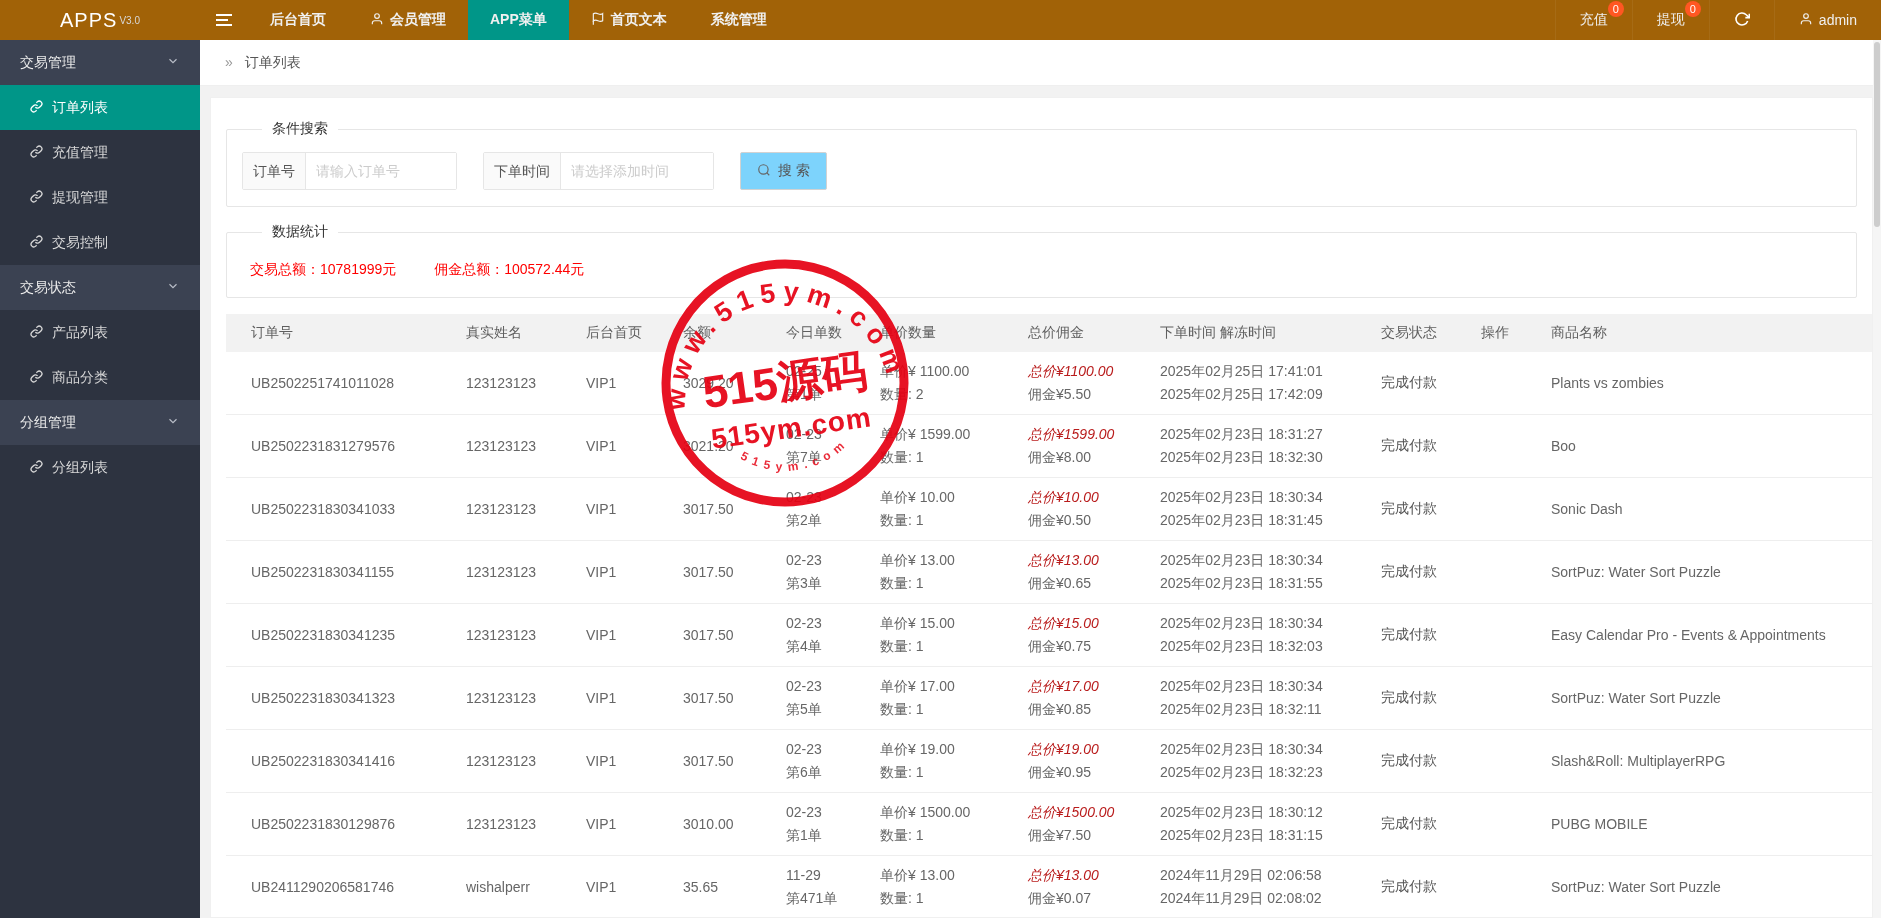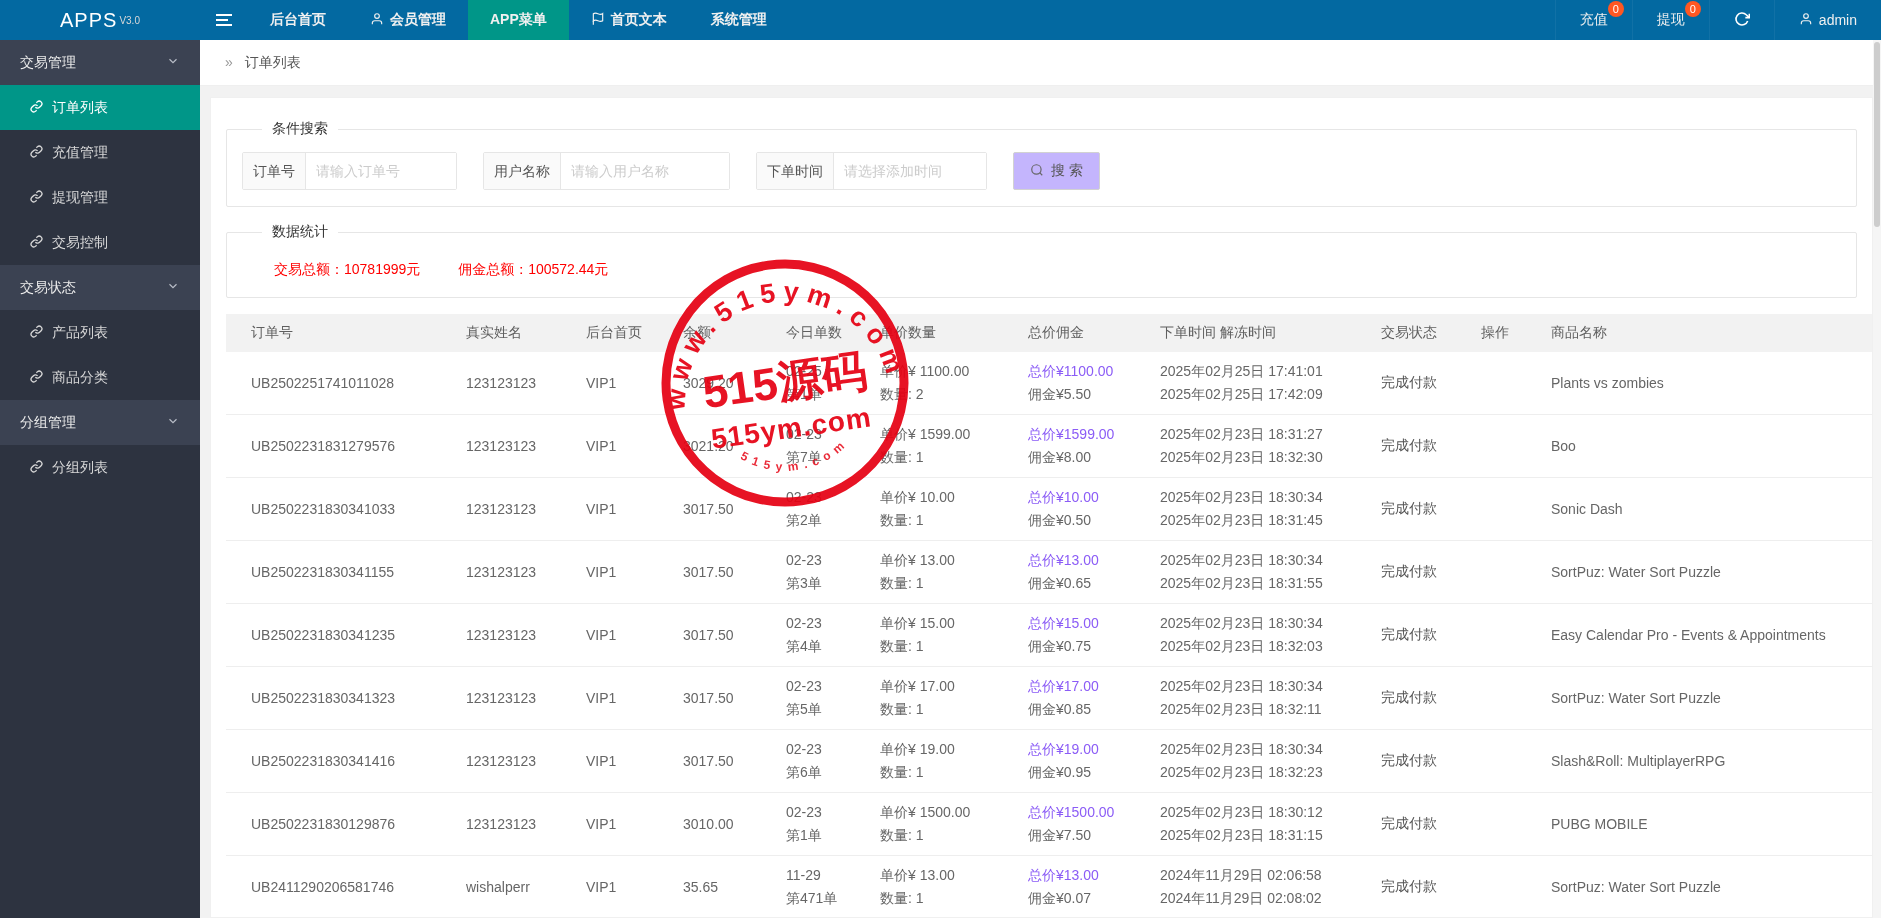--- a/index.html
+++ b/index.html
@@ -8,7 +8,7 @@
   .app { position:relative; width:1881px; height:918px; }
 
   
-  .navbar { position:absolute; top:0; left:0; width:100%; height:40px; background:#0369a1;
+  .navbar { position:absolute; top:0; left:0; width:100%; height:40px; background:#a16207;
     display:flex; align-items:stretch; color:#fff; z-index:5; }
   .logo { width:200px; display:flex; align-items:center; justify-content:center; color:#fff; }
   .logo .brand { font-size:20px; letter-spacing:1px; }

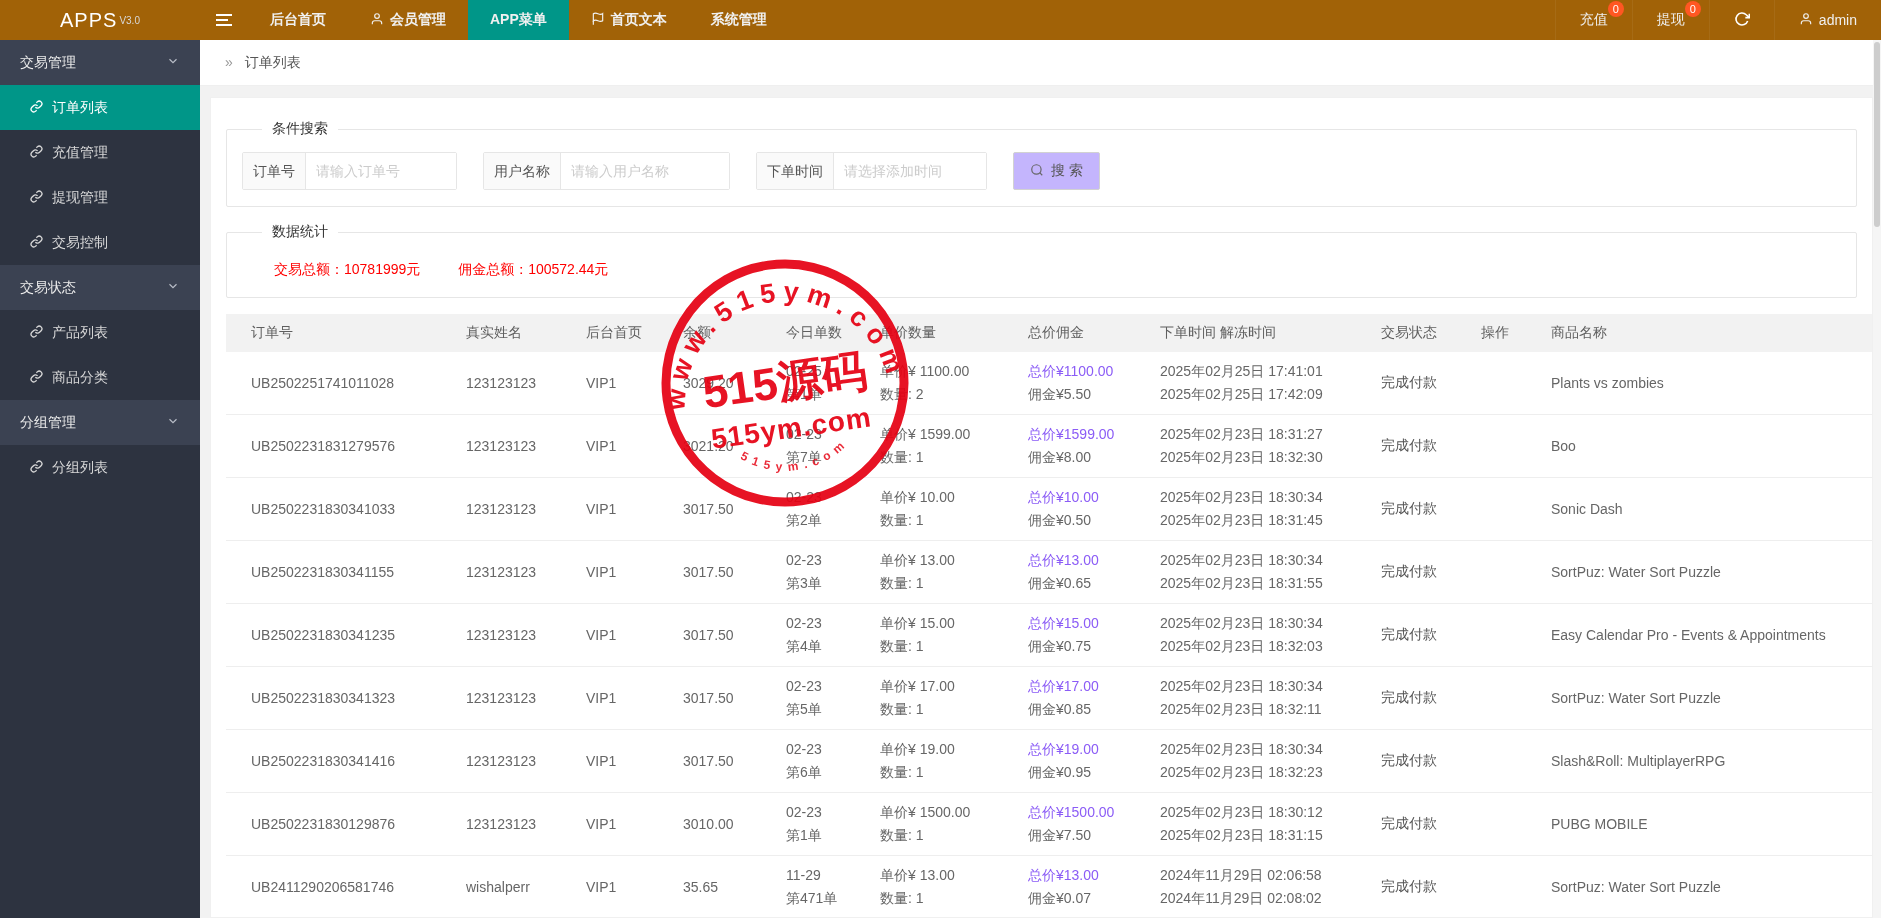--- a/index.html
+++ b/index.html
@@ -237,10 +237,6 @@
             <span class="sgroup">
               <label>订单号</label>
               <input type="text" style="width: 150px;" placeholder="请输入订单号">
-            </span>
-            <span class="sgroup">
-              <label>用户名称</label>
-              <input type="text" style="width: 168px;" placeholder="请输入用户名称">
             </span>
             <span class="sgroup">
               <label>下单时间</label>

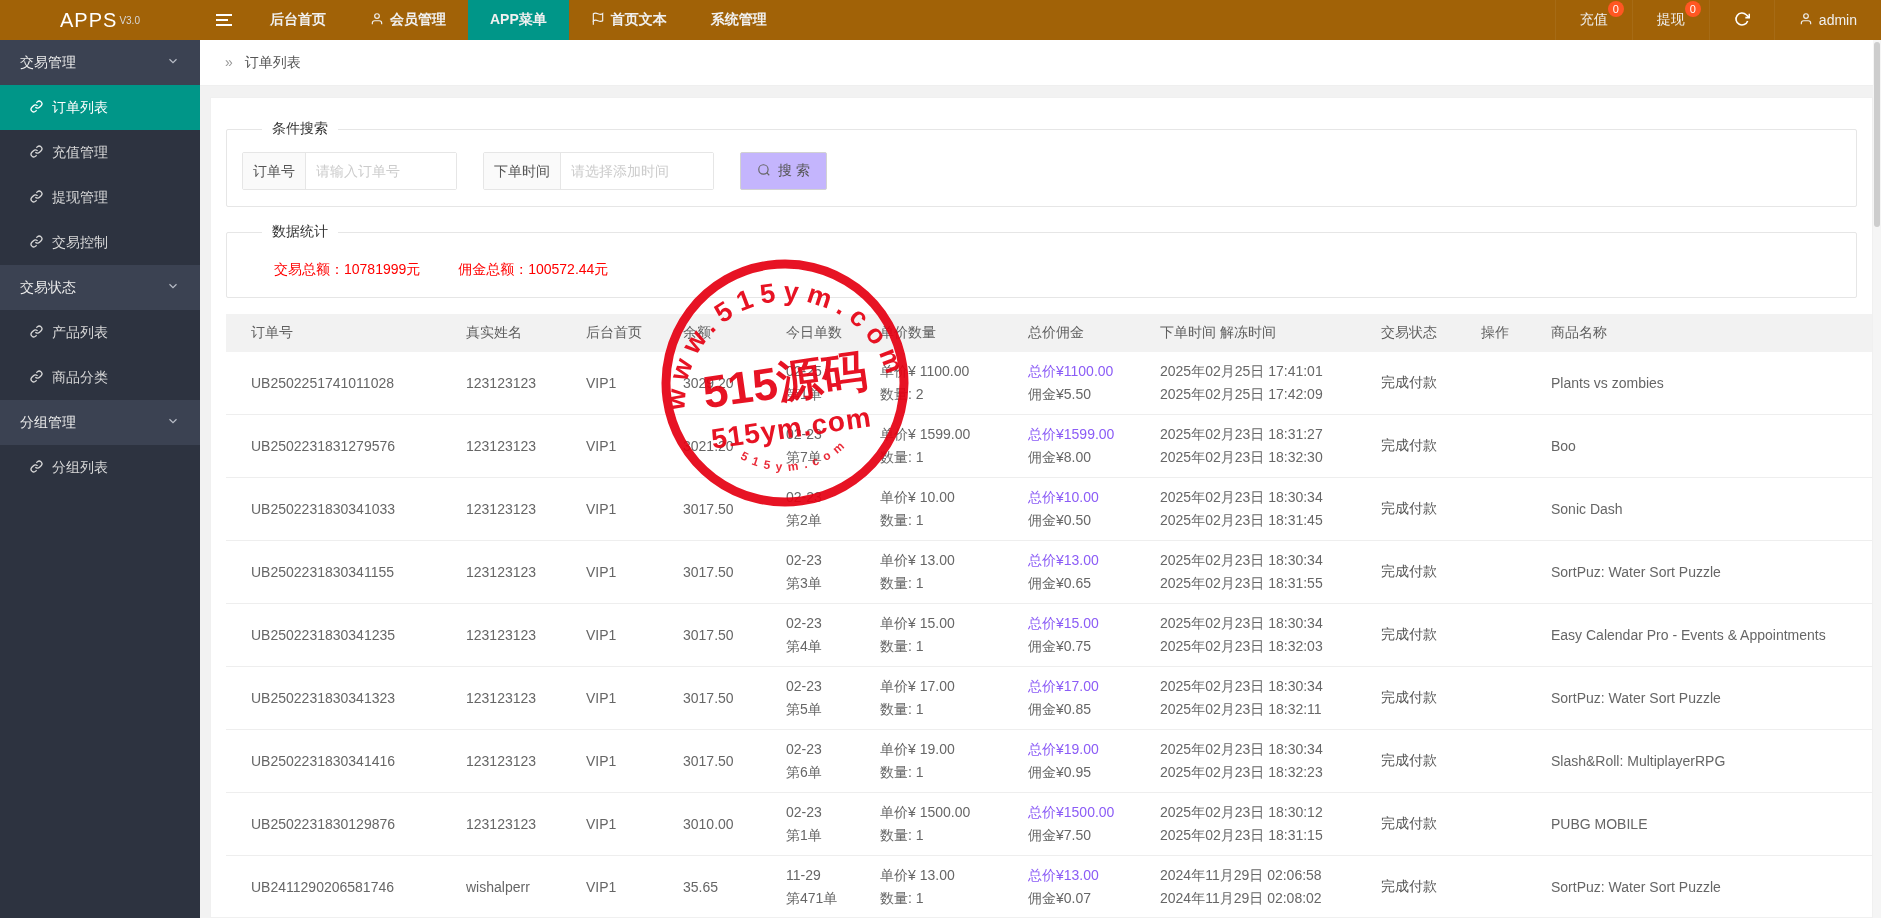--- a/index.html
+++ b/index.html
@@ -59,7 +59,7 @@
     font-family:inherit; }
   .sgroup input::placeholder { color:#ccc; }
   .search-btn { display:inline-flex; align-items:center; gap:7px; height:38px; padding:0 16px;
-    background:#c4b5fd; border:1px solid #d2d2d2; border-radius:2px; color:#555; font-size:14px;
+    background:#7dd3fc; border:1px solid #d2d2d2; border-radius:2px; color:#555; font-size:14px;
     cursor:pointer; font-family:inherit; }
   .search-btn svg { stroke:#666; }
 

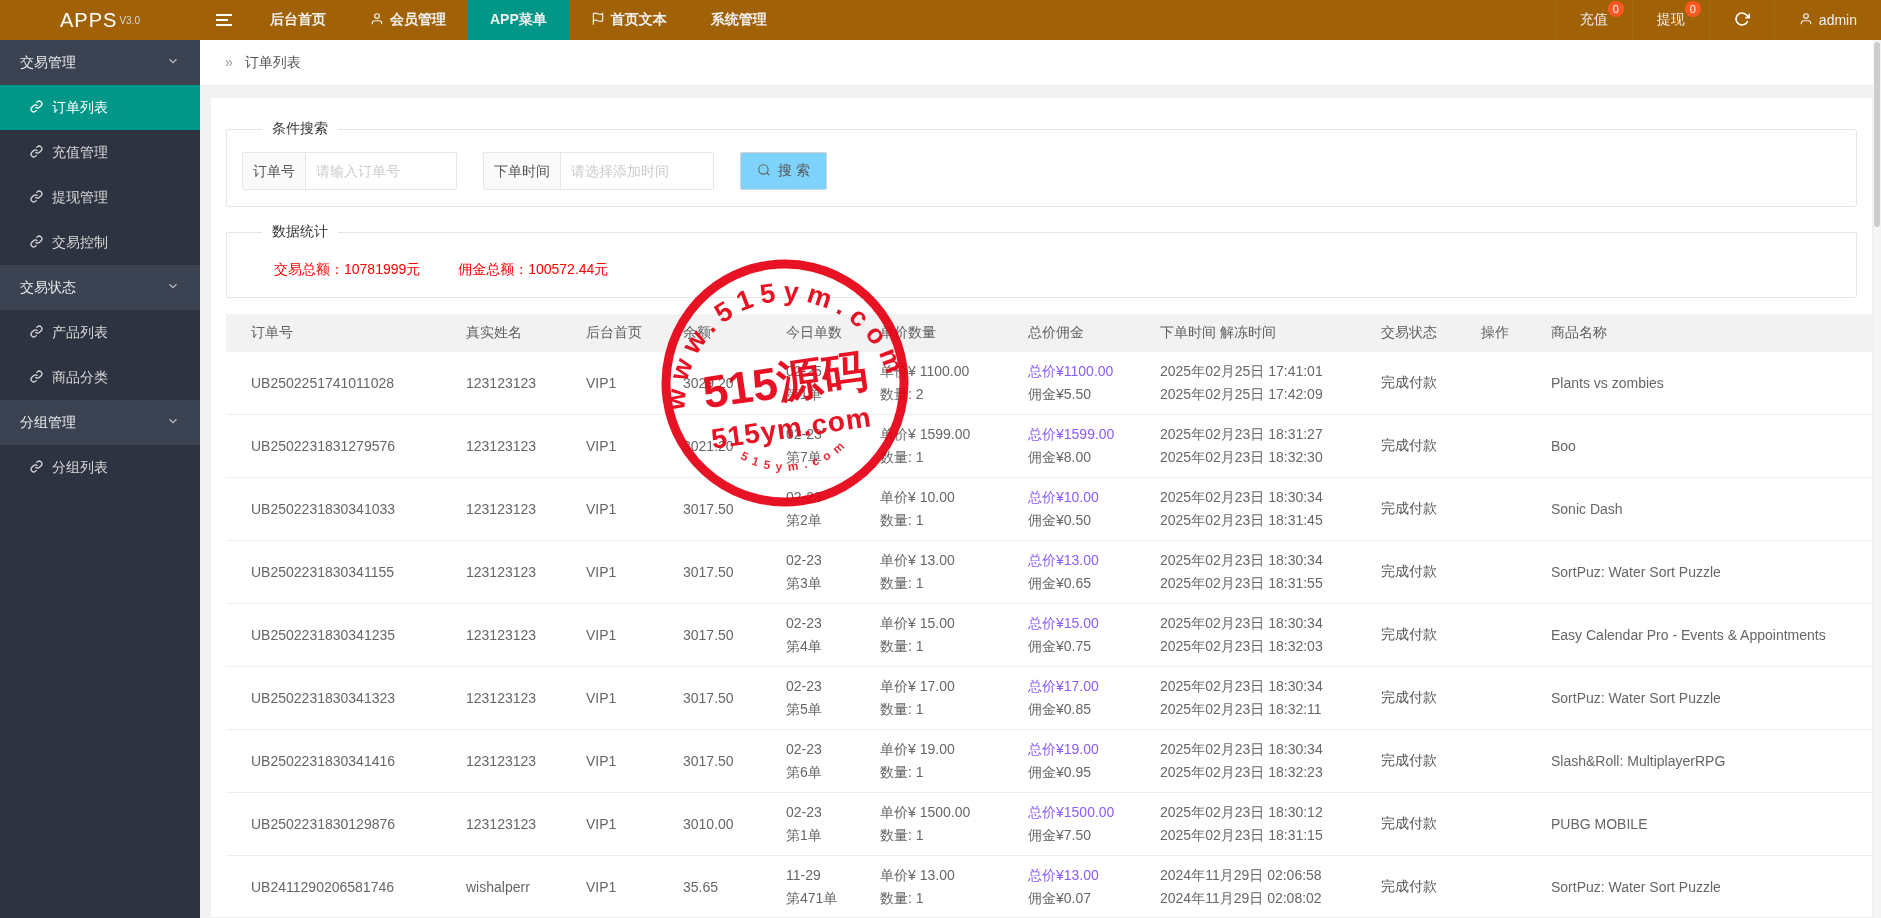--- a/index.html
+++ b/index.html
@@ -63,7 +63,7 @@
     cursor:pointer; font-family:inherit; }
   .search-btn svg { stroke:#666; }
 
-  .stats-line { color:#ff0000; padding:6px 0 2px 8px;margin-left:24px; }
+  .stats-line { color:#ff0000; padding:6px 0 2px 8px; }
   .stats-line .stat { margin-right:34px; }
 
   

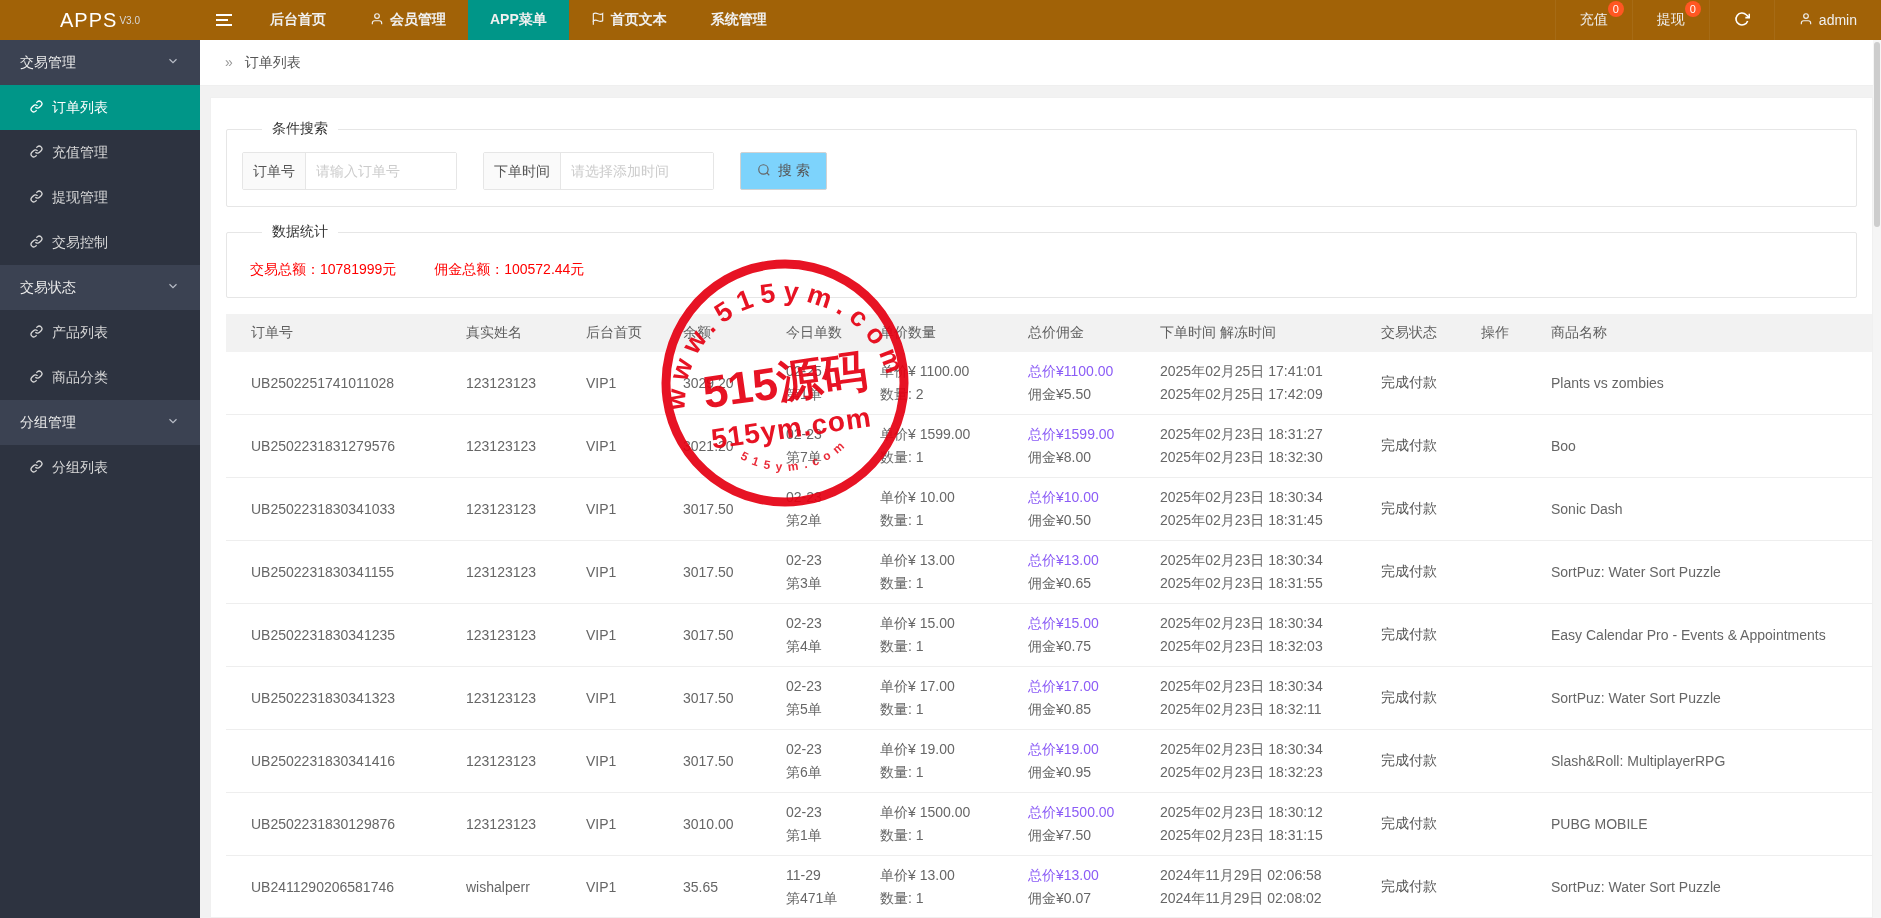--- a/index.html
+++ b/index.html
@@ -74,7 +74,7 @@
     height:55px; overflow:hidden; white-space:nowrap; }
   th.col-first, td.col-first { padding-left:25px; }
   .cell-2line div { line-height:23px; }
-  .red { color:#8b5cf6; }
+  .red { color:#b91c1c;font-style:italic; }
   td.status-cell { color:#555; }
 
   

